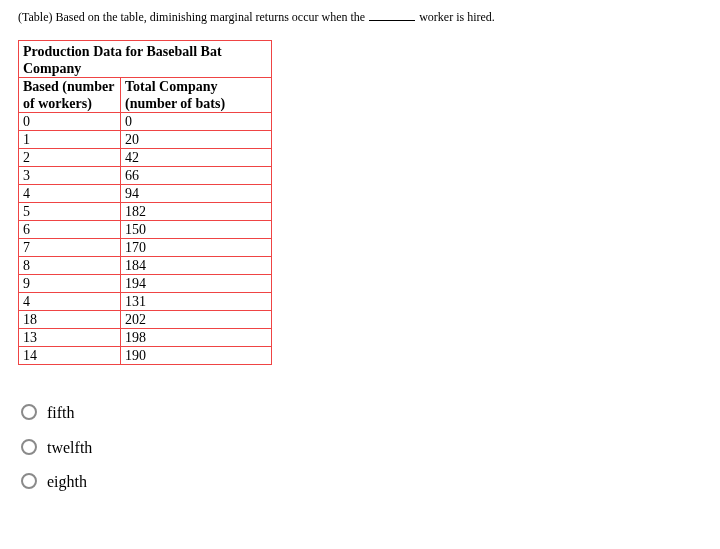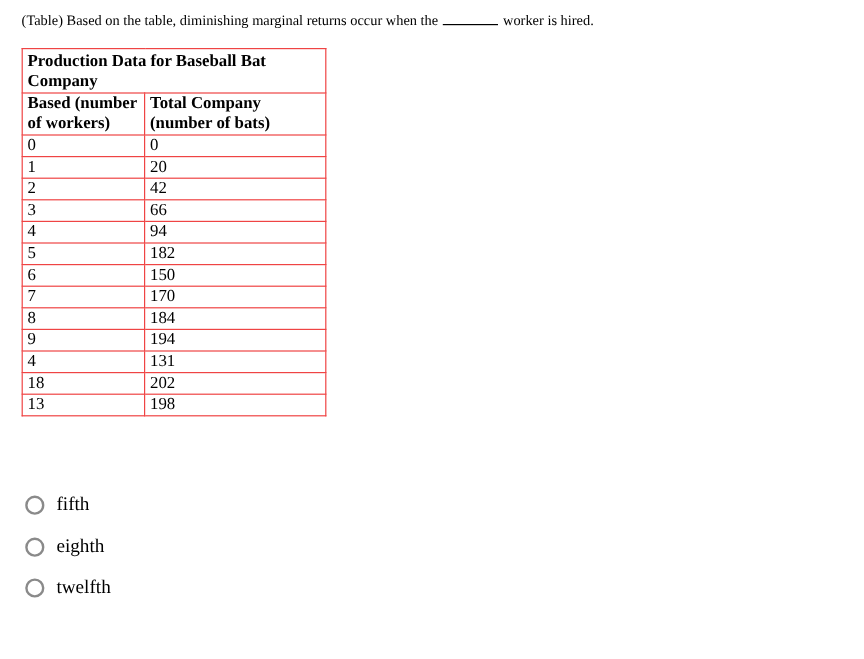--- a/index.html
+++ b/index.html
@@ -107,6 +107,10 @@
         <td>13</td>
         <td>198</td>
       </tr>
+      <tr>
+        <td>14</td>
+        <td>190</td>
+      </tr>
     </tbody>
 </table>
 

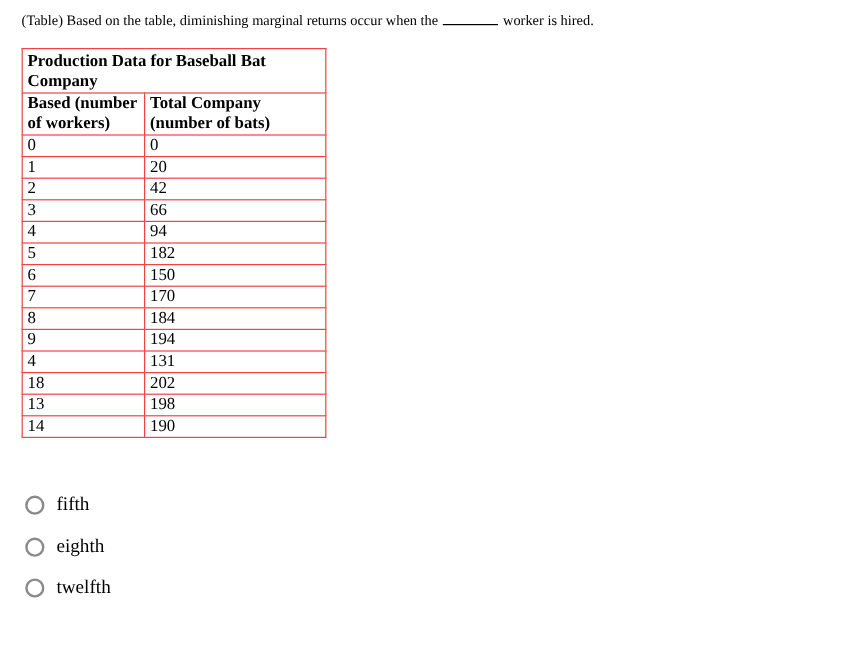--- a/index.html
+++ b/index.html
@@ -25,7 +25,7 @@
     table.data col.c2 { width: 151px; }
     .options { position: absolute; left: 21px; top: 404px; }
     .option {
-      display: flex; align-items: center; height: 34.6px; cursor: pointer;
+      display: flex; align-items: flex-start; height: 34.6px; cursor: pointer;
     }
     .radio {
       width: 16px; height: 16px; border: 2px solid #8a8a8a; border-radius: 50%;

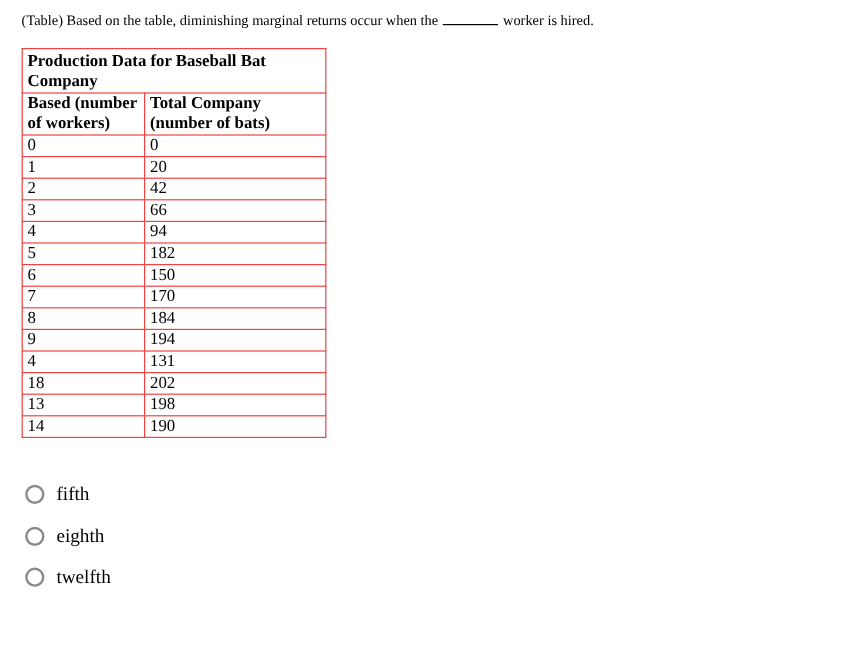--- a/index.html
+++ b/index.html
@@ -121,11 +121,11 @@
   </div>
   <div class="option">
     <span class="radio"></span>
-    <span class="opt-label">eighth</span>
+    <span class="opt-label">twelfth</span>
   </div>
   <div class="option">
     <span class="radio"></span>
-    <span class="opt-label">twelfth</span>
+    <span class="opt-label">eighth</span>
   </div>
 </div>
 

